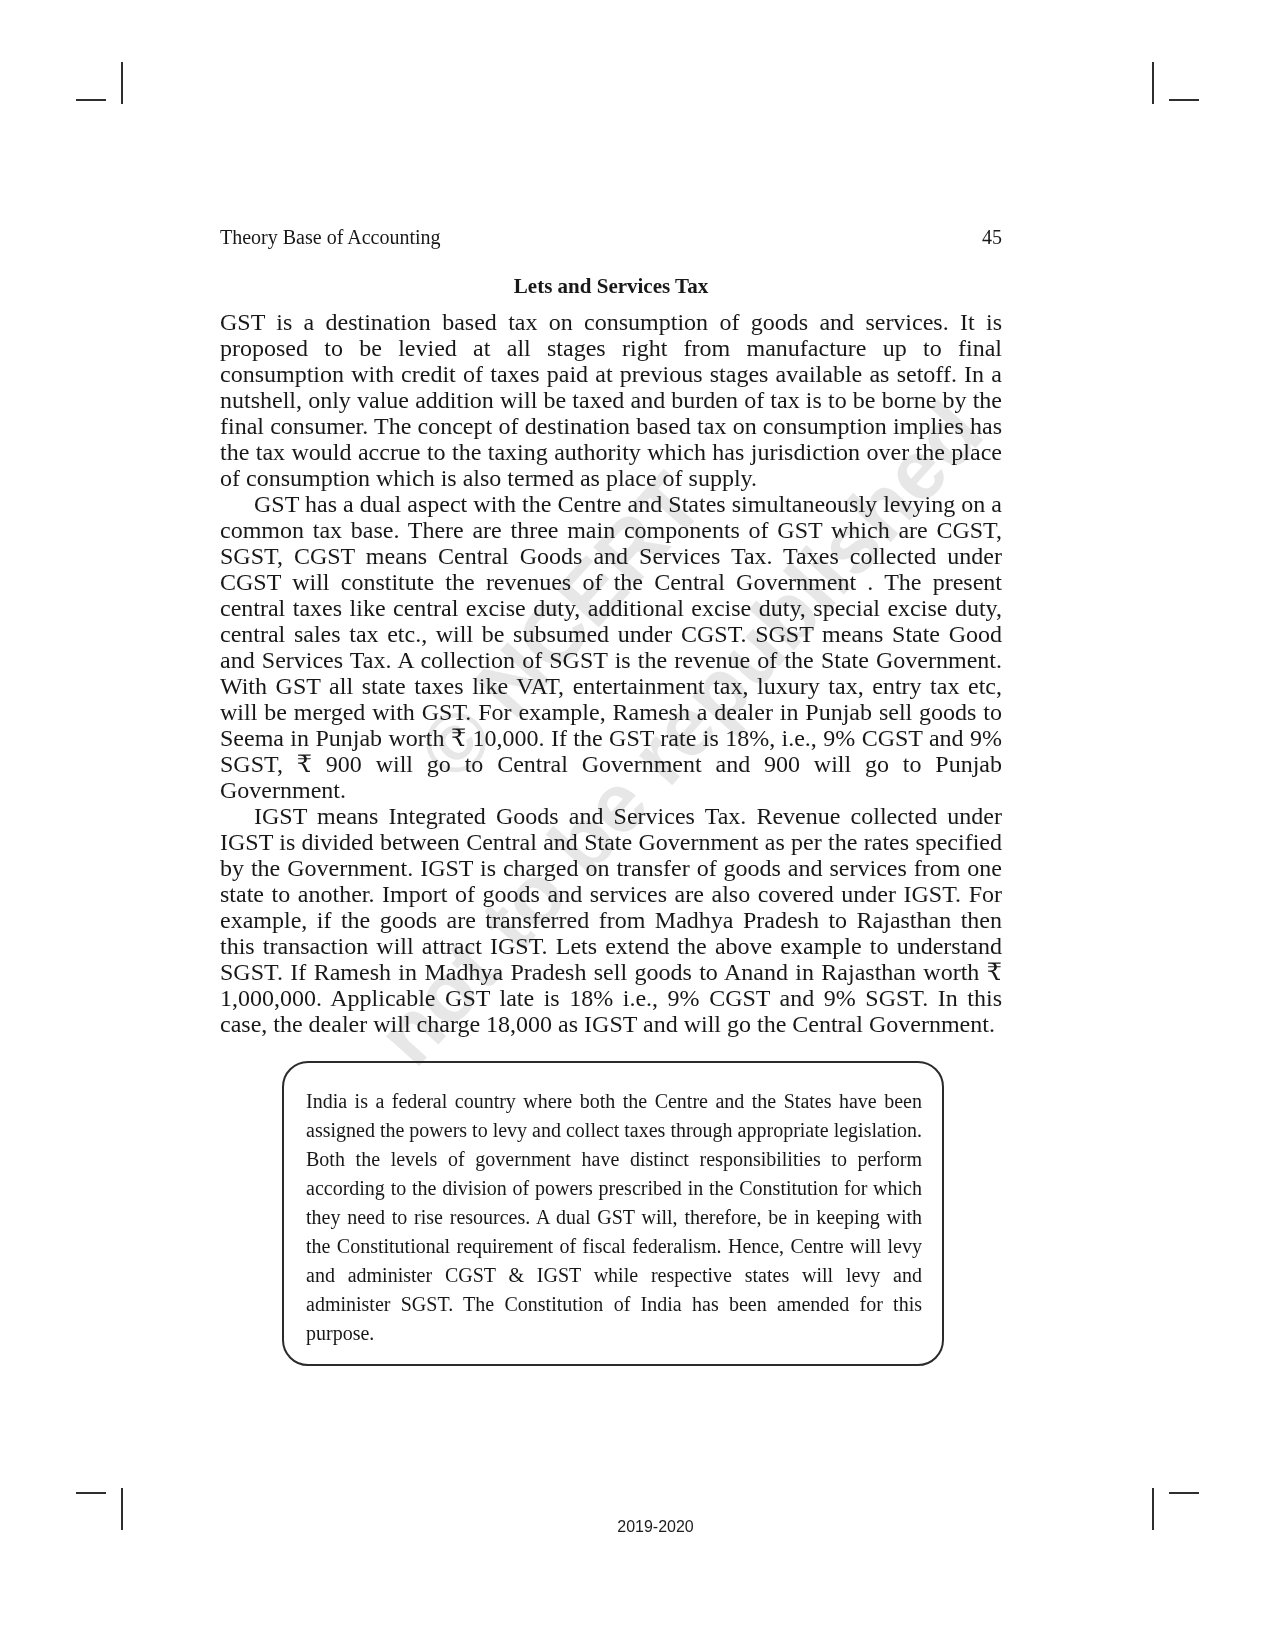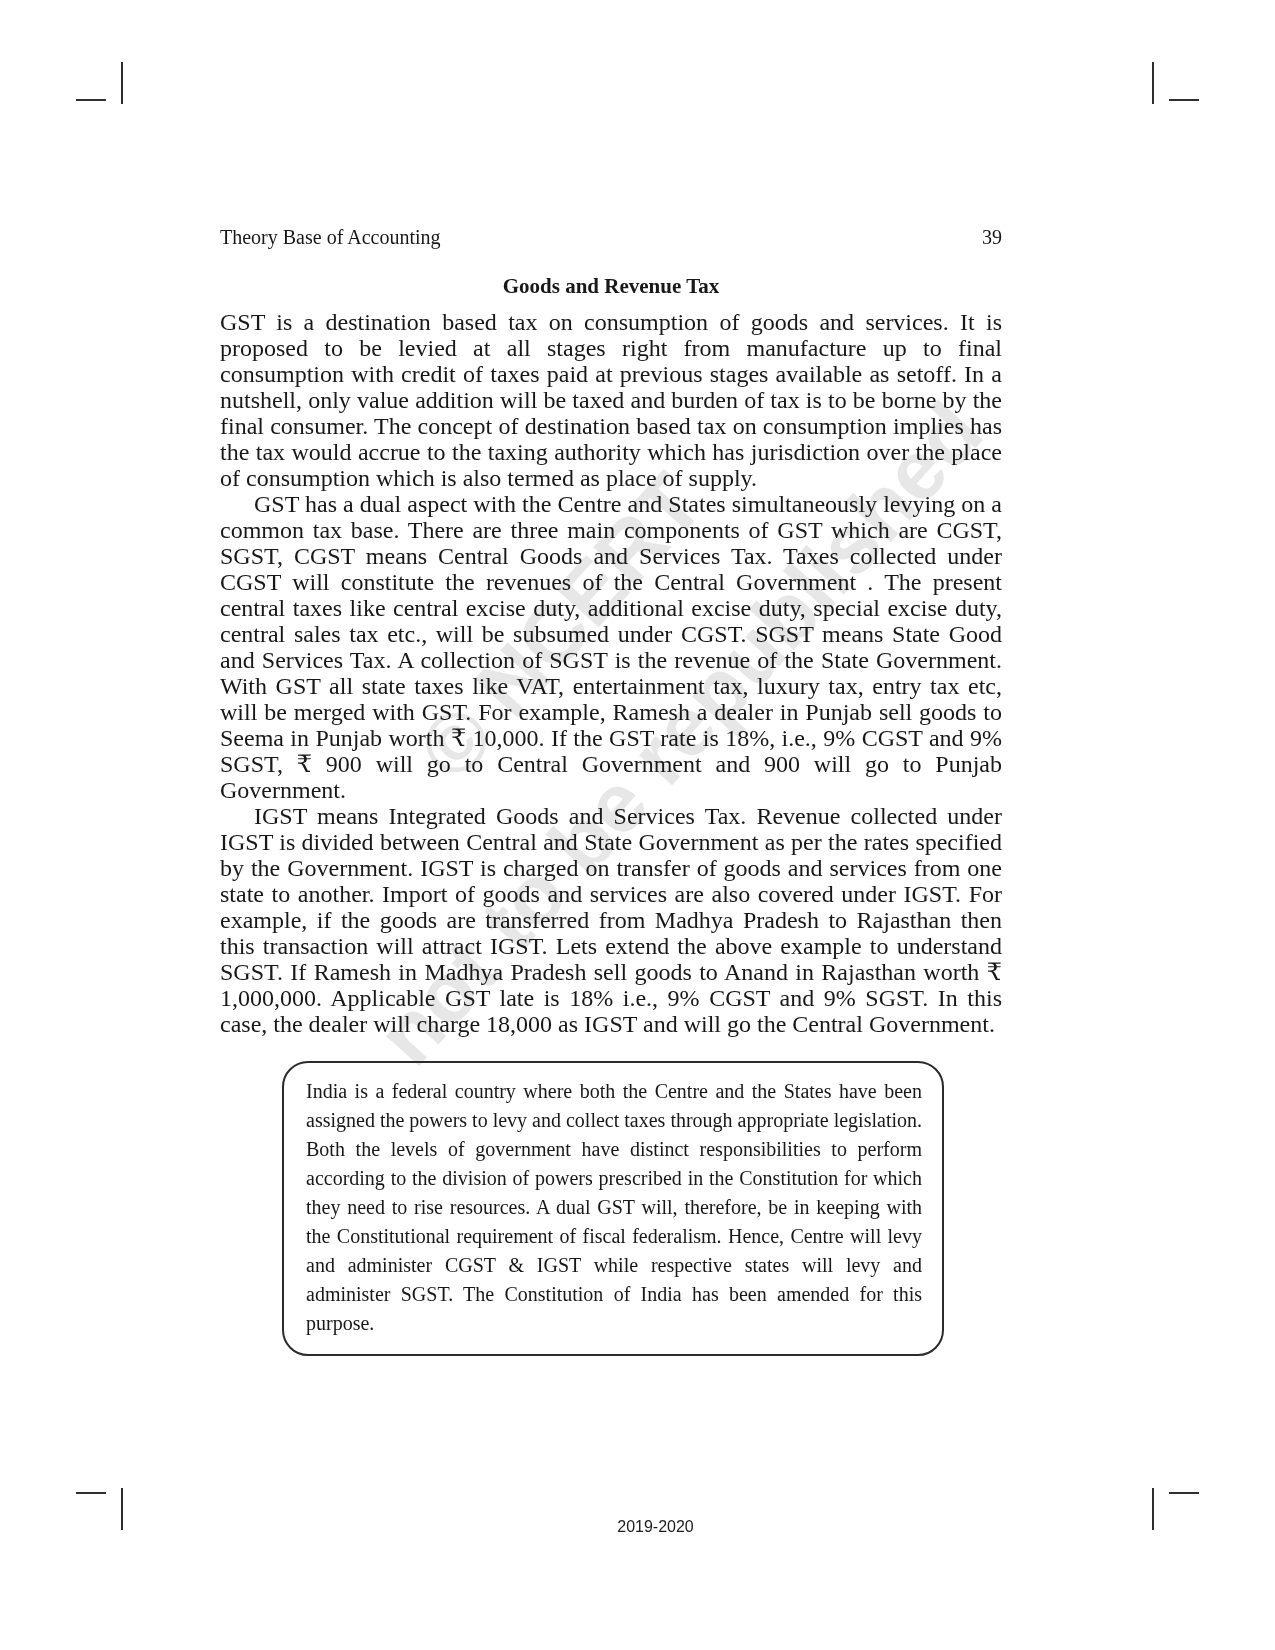--- a/index.html
+++ b/index.html
@@ -121,7 +121,7 @@
 
   <div class="running-head">
     <span>Theory Base of Accounting</span>
-    <span>39</span>
+    <span>45</span>
   </div>
 
   <div class="title-block">

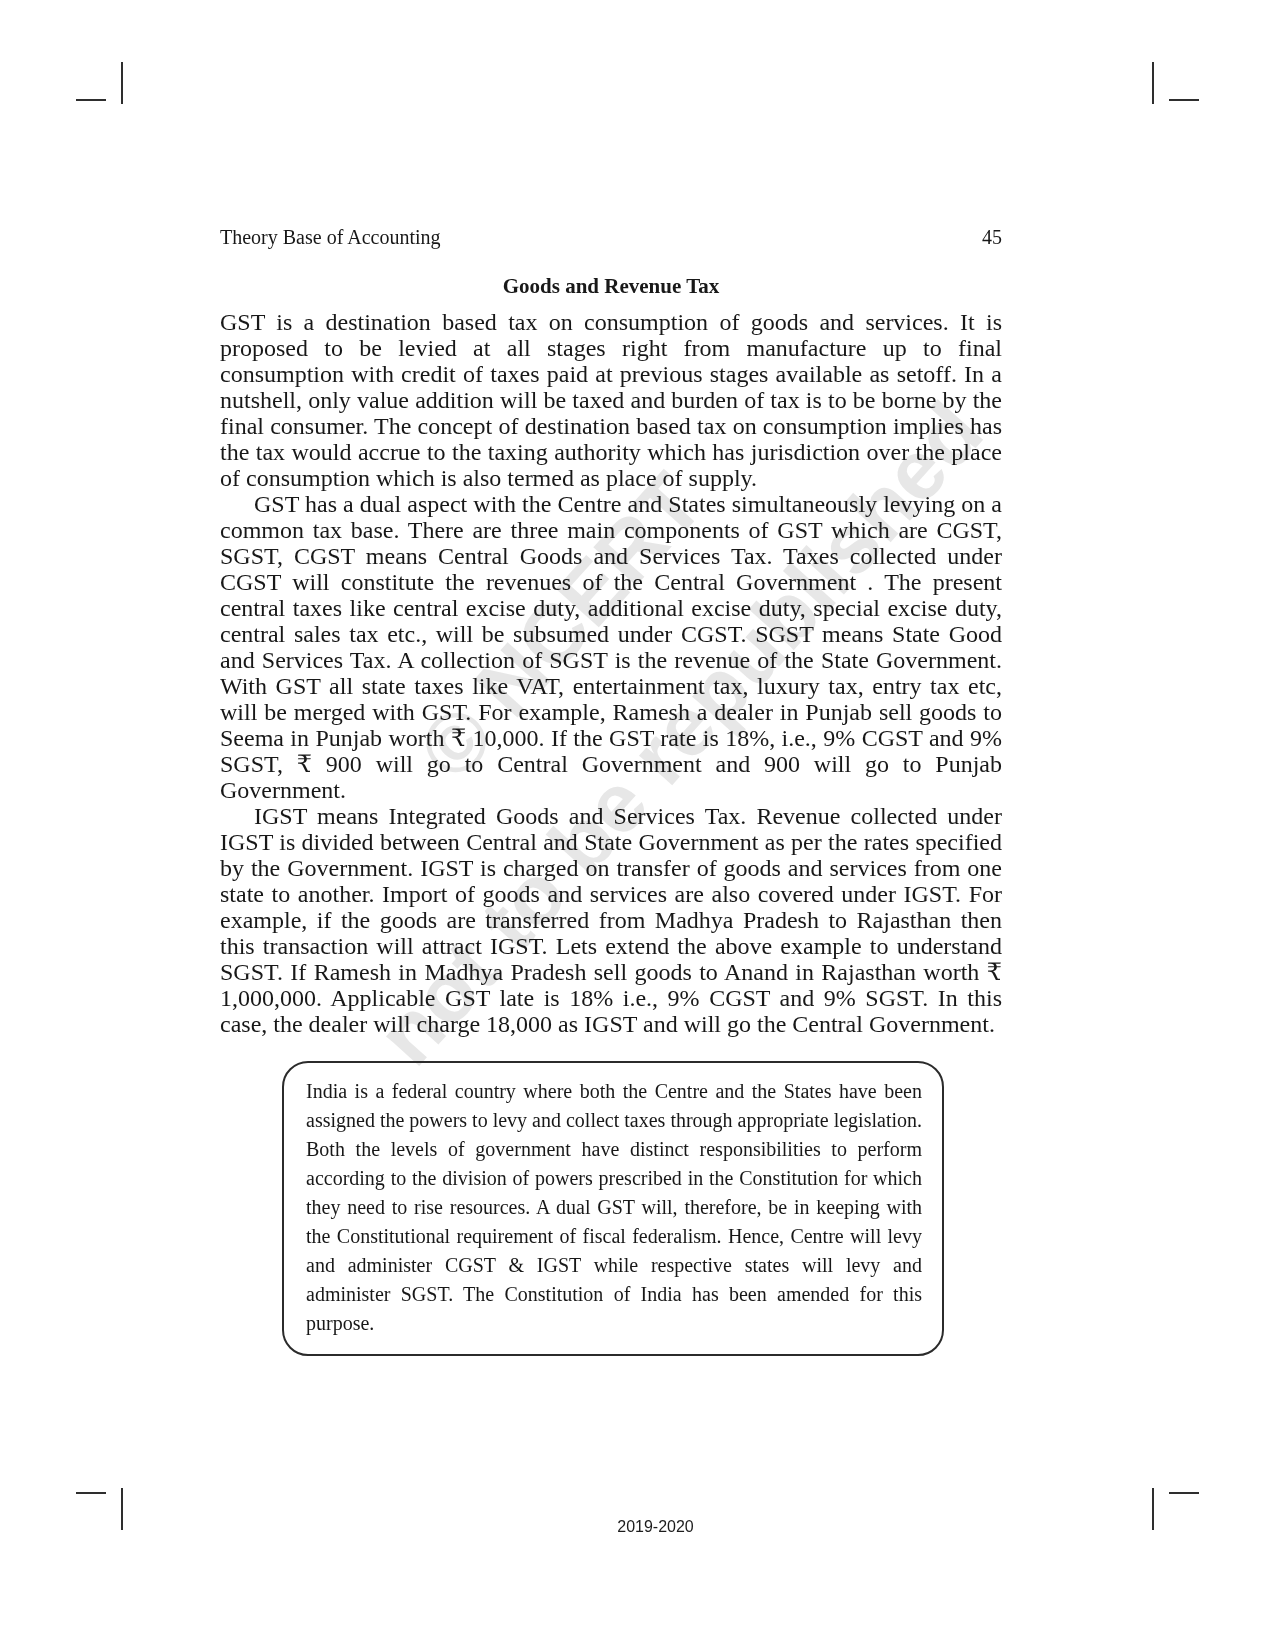--- a/index.html
+++ b/index.html
@@ -125,7 +125,7 @@
   </div>
 
   <div class="title-block">
-    <div class="doc-title">Goods and Revenue Tax</div>
+    <div class="doc-title">Lets and Services Tax</div>
   </div>
 
   <p class="body-para">GST is a destination based tax on consumption of goods and services. It is proposed to be levied at all stages right from manufacture up to final consumption with credit of taxes paid at previous stages available as setoff.  In a nutshell, only value addition will be taxed and burden of tax is to be borne by the final consumer. The concept of destination based tax on consumption implies has the tax would accrue to the taxing authority which has jurisdiction over the place of consumption which is also termed as place of supply.</p>

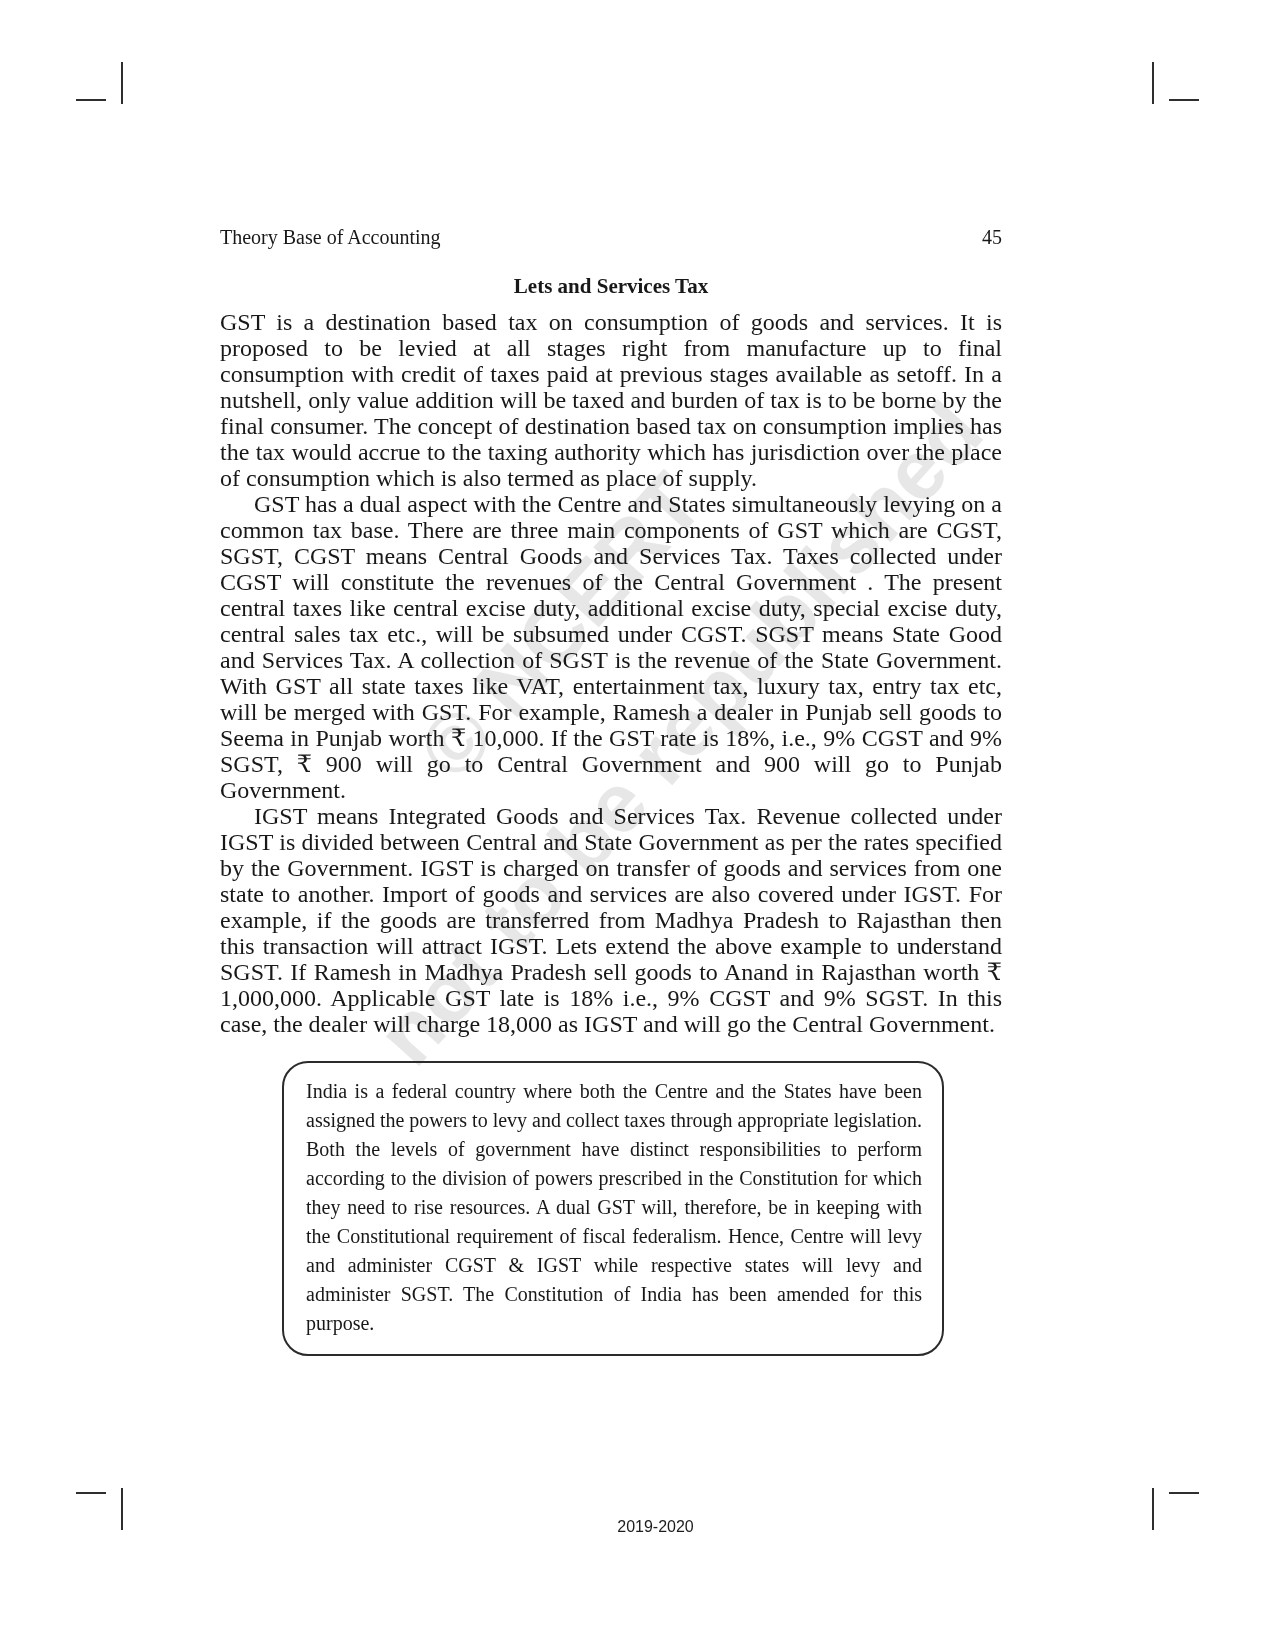--- a/index.html
+++ b/index.html
@@ -82,7 +82,7 @@
     width: 662px;
     border: 2.5px solid #2b2b2b;
     border-radius: 26px;
-    padding: 14px 20px 16px 22px;
+    padding: 24px 20px 16px 22px;
     font-size: 20px;
     line-height: 29px;
     text-align: justify;

